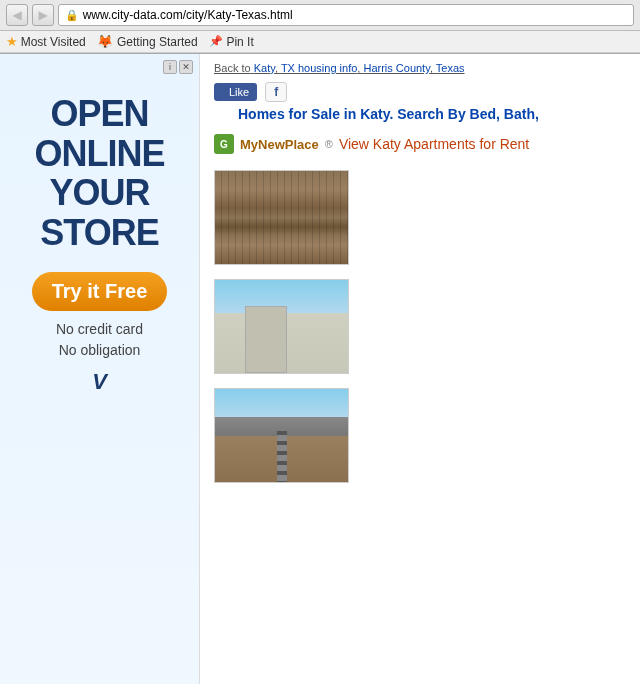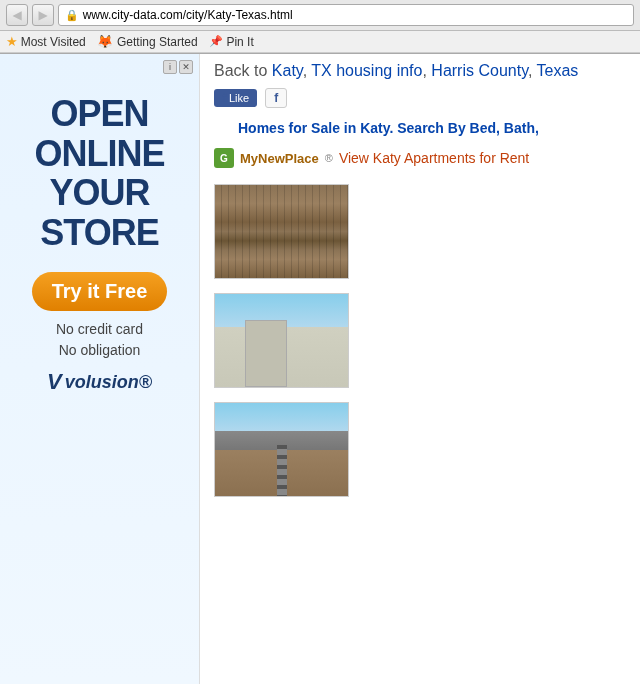--- a/index.html
+++ b/index.html
@@ -151,9 +151,10 @@
       overflow-x: hidden;
     }
     .back-line {
-      font-size: 16px;
+      font-size: 11px;
       color: #555;
       margin-bottom: 8px;
+      text-decoration: underline;
     }
     .back-line a {
       color: #0645ad;

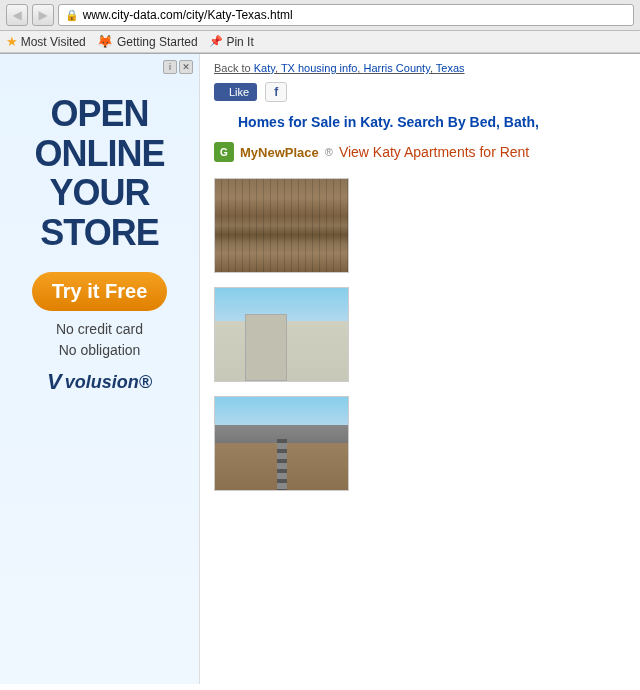--- a/index.html
+++ b/index.html
@@ -165,7 +165,7 @@
       display: flex;
       align-items: center;
       gap: 8px;
-      margin-bottom: 12px;
+      margin-bottom: 4px;
       font-size: 12px;
     }
     .fb-like-btn {

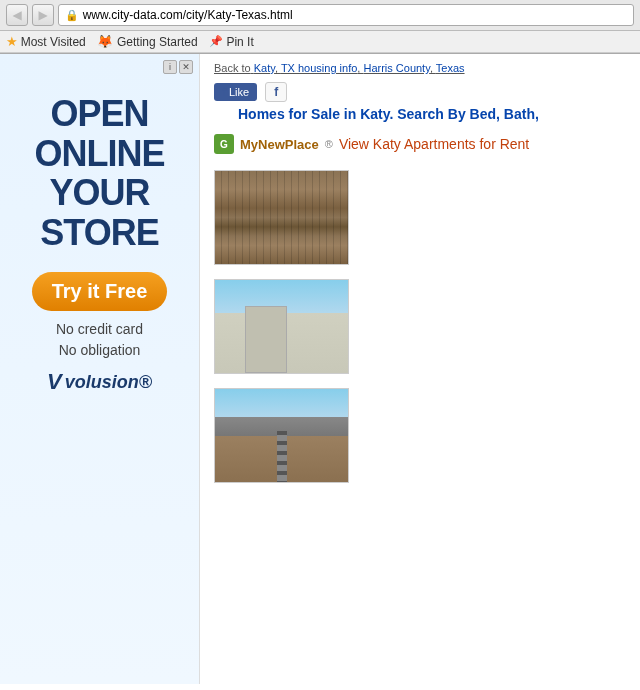--- a/index.html
+++ b/index.html
@@ -339,7 +339,6 @@
     </div>
     <div class="volusion-logo">
       <span class="volusion-v">V</span>
-      <span>volusion®</span>
     </div>
   </div>
 

